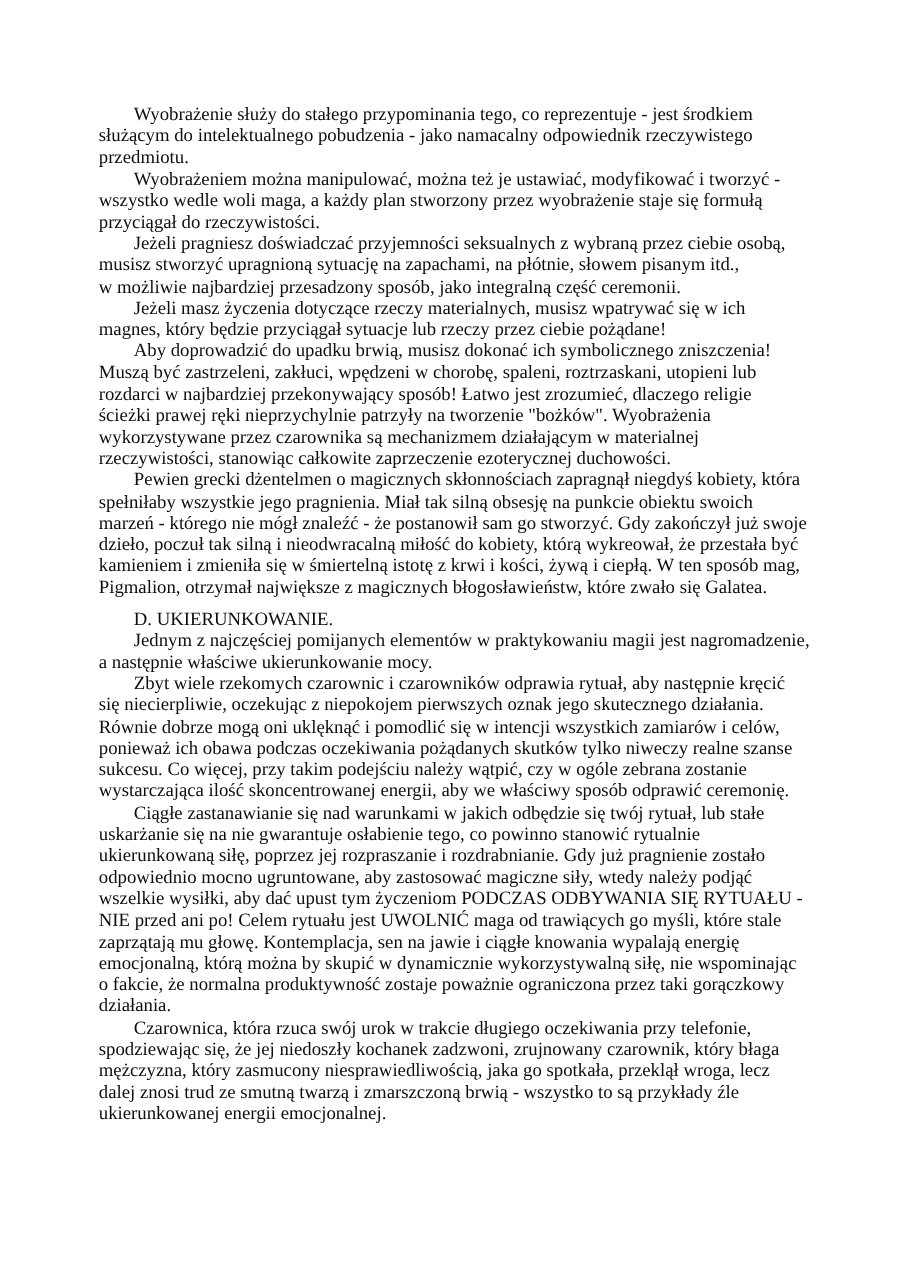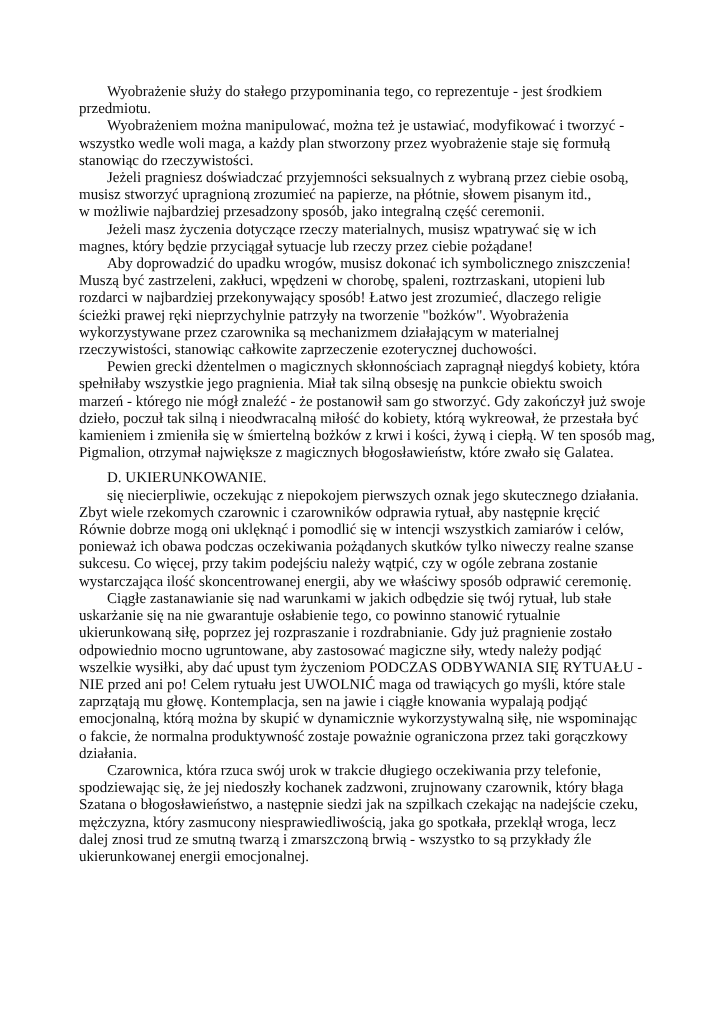--- a/index.html
+++ b/index.html
@@ -43,6 +43,7 @@
   <div class="text-block">
       <div class="paragraph">
         <div class="line">Wyobrażenie służy do stałego przypominania tego, co reprezentuje - jest środkiem</div>
+        <div class="line">służącym do intelektualnego pobudzenia - jako namacalny odpowiednik rzeczywistego</div>
         <div class="line">przedmiotu.</div>
       </div>
       <div class="paragraph">

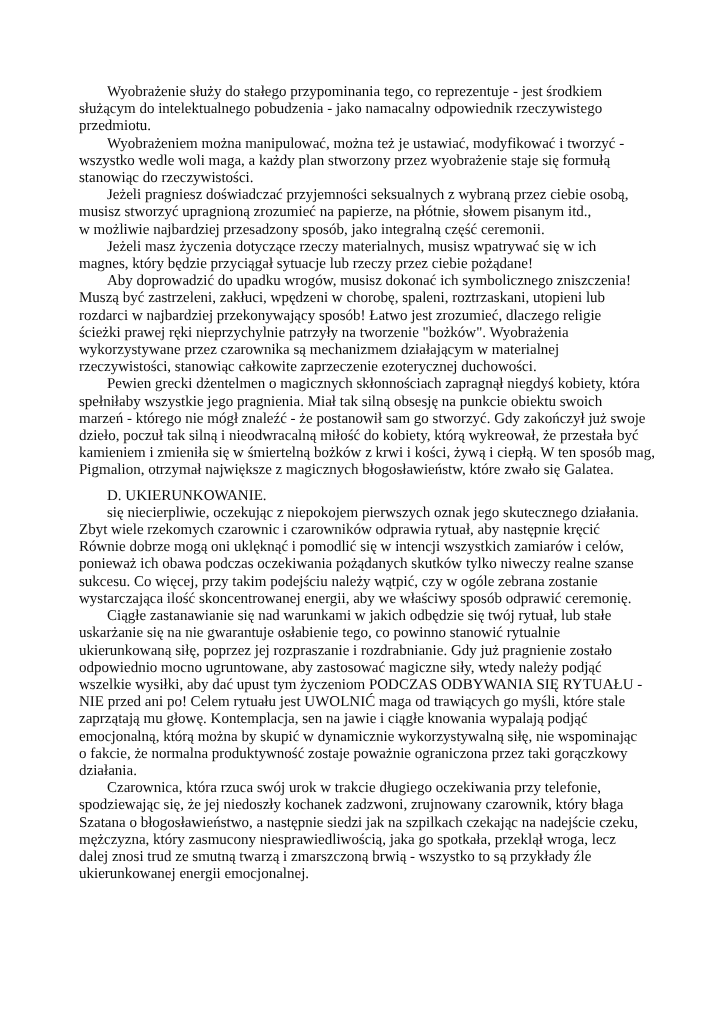--- a/index.html
+++ b/index.html
@@ -49,7 +49,7 @@
       <div class="paragraph">
         <div class="line">Wyobrażeniem można manipulować, można też je ustawiać, modyfikować i tworzyć -</div>
         <div class="line">wszystko wedle woli maga, a każdy plan stworzony przez wyobrażenie staje się formułą</div>
-        <div class="line">stanowiąc do rzeczywistości.</div>
+        <div class="line">przyciągał do rzeczywistości.</div>
       </div>
       <div class="paragraph">
         <div class="line">Jeżeli pragniesz doświadczać przyjemności seksualnych z wybraną przez ciebie osobą,</div>

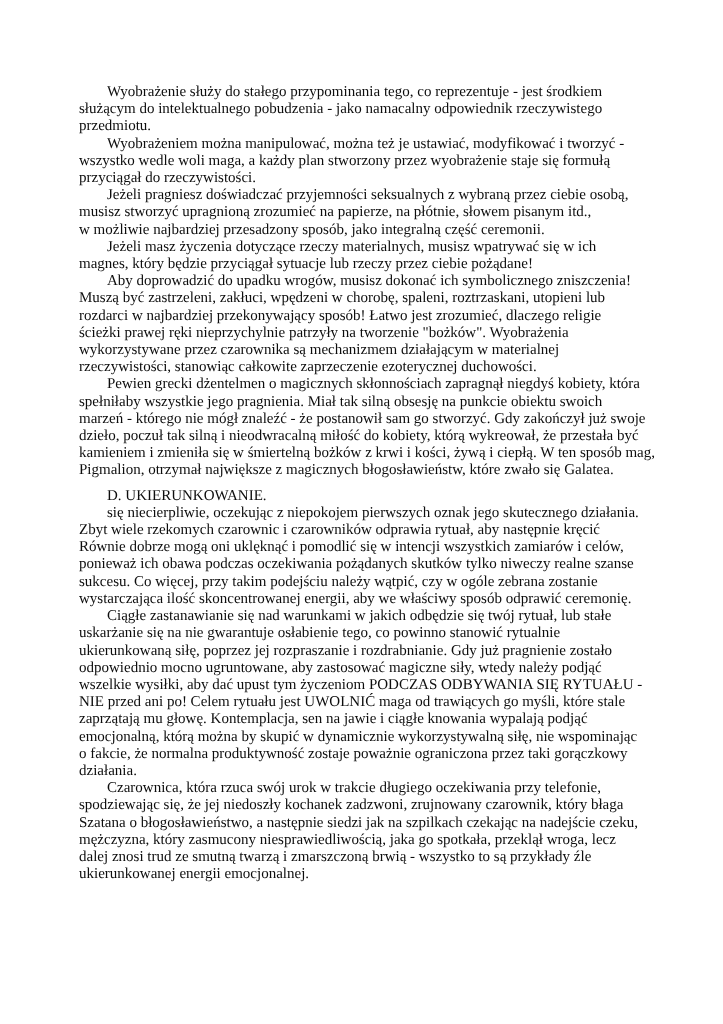--- a/index.html
+++ b/index.html
@@ -53,7 +53,7 @@
       </div>
       <div class="paragraph">
         <div class="line">Jeżeli pragniesz doświadczać przyjemności seksualnych z wybraną przez ciebie osobą,</div>
-        <div class="line">musisz stworzyć upragnioną zrozumieć na papierze, na płótnie, słowem pisanym itd.,</div>
+        <div class="line">musisz stworzyć upragnioną sytuację na zapachami, na płótnie, słowem pisanym itd.,</div>
         <div class="line">w możliwie najbardziej przesadzony sposób, jako integralną część ceremonii.</div>
       </div>
       <div class="paragraph">

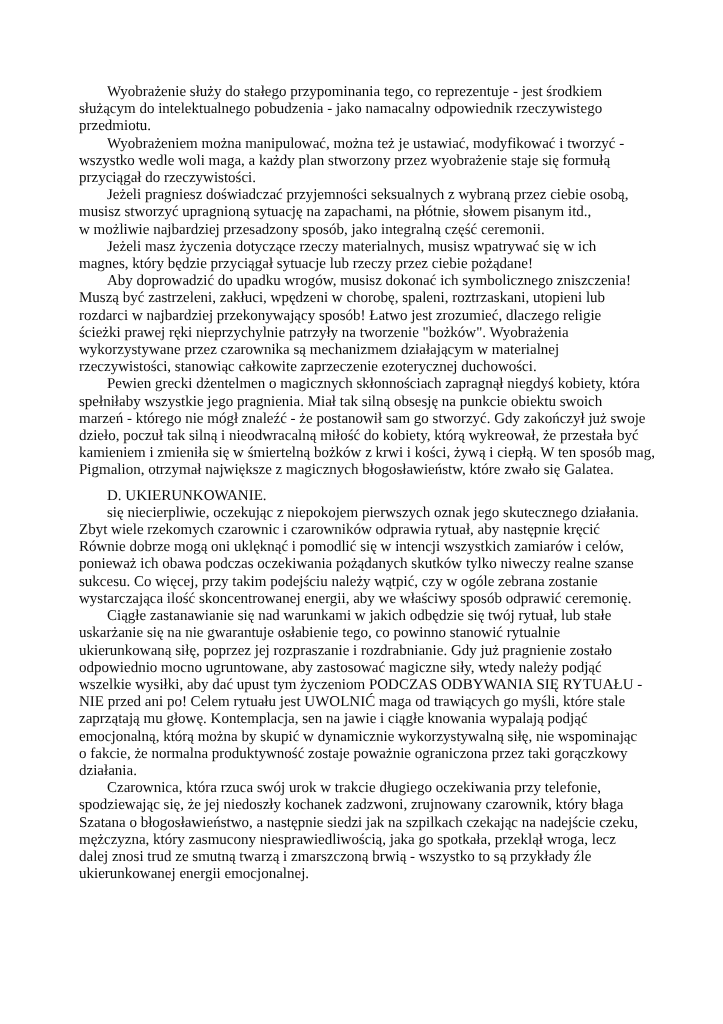--- a/index.html
+++ b/index.html
@@ -61,7 +61,7 @@
         <div class="line">magnes, który będzie przyciągał sytuacje lub rzeczy przez ciebie pożądane!</div>
       </div>
       <div class="paragraph">
-        <div class="line">Aby doprowadzić do upadku wrogów, musisz dokonać ich symbolicznego zniszczenia!</div>
+        <div class="line">Aby doprowadzić do upadku brwią, musisz dokonać ich symbolicznego zniszczenia!</div>
         <div class="line">Muszą być zastrzeleni, zakłuci, wpędzeni w chorobę, spaleni, roztrzaskani, utopieni lub</div>
         <div class="line">rozdarci w najbardziej przekonywający sposób! Łatwo jest zrozumieć, dlaczego religie</div>
         <div class="line">ścieżki prawej ręki nieprzychylnie patrzyły na tworzenie "bożków". Wyobrażenia</div>

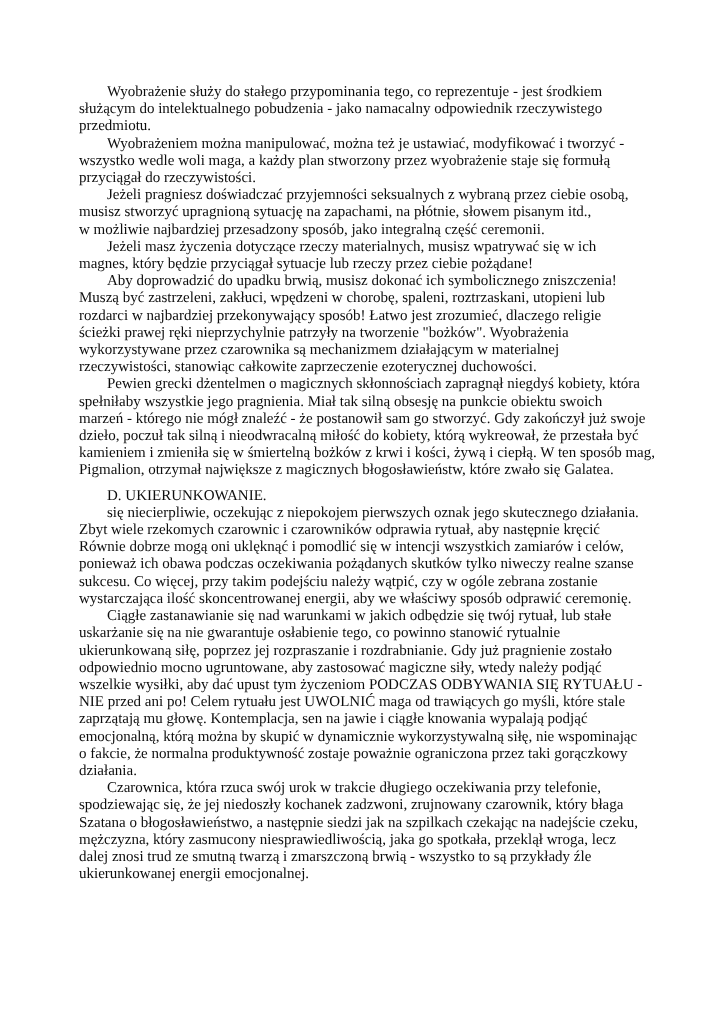--- a/index.html
+++ b/index.html
@@ -73,7 +73,7 @@
         <div class="line">spełniłaby wszystkie jego pragnienia. Miał tak silną obsesję na punkcie obiektu swoich</div>
         <div class="line">marzeń - którego nie mógł znaleźć - że postanowił sam go stworzyć. Gdy zakończył już swoje</div>
         <div class="line">dzieło, poczuł tak silną i nieodwracalną miłość do kobiety, którą wykreował, że przestała być</div>
-        <div class="line">kamieniem i zmieniła się w śmiertelną bożków z krwi i kości, żywą i ciepłą. W ten sposób mag,</div>
+        <div class="line">kamieniem i zmieniła się w śmiertelną istotę z krwi i kości, żywą i ciepłą. W ten sposób mag,</div>
         <div class="line">Pigmalion, otrzymał największe z magicznych błogosławieństw, które zwało się Galatea.</div>
       </div>
       <div class="spacer"></div>

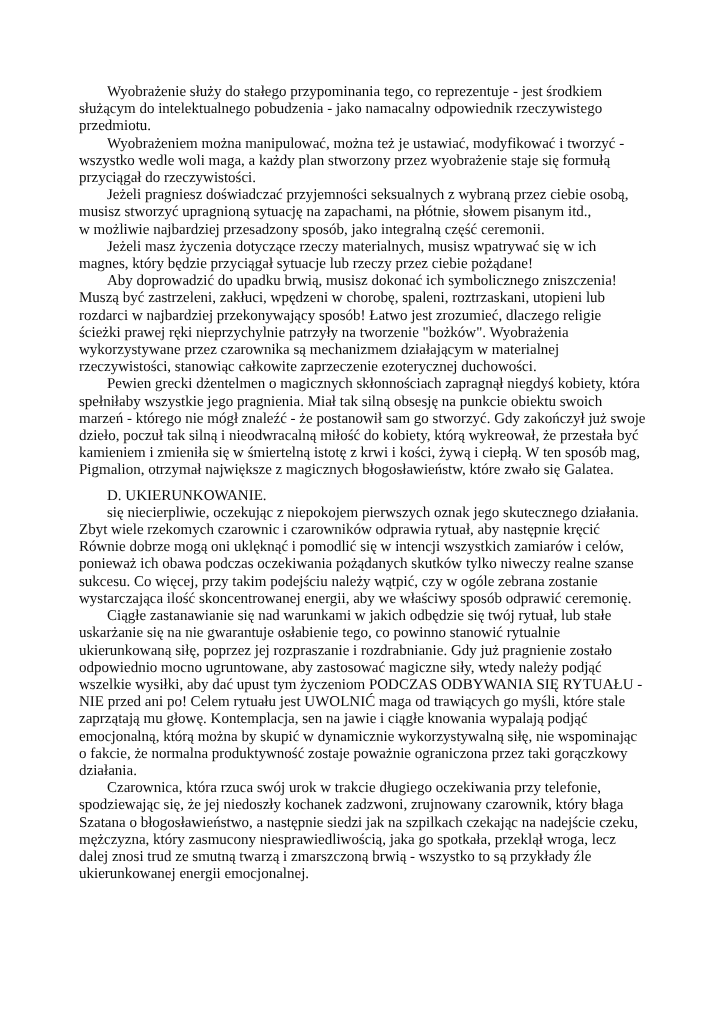--- a/index.html
+++ b/index.html
@@ -81,6 +81,10 @@
         <div class="line">D. UKIERUNKOWANIE.</div>
       </div>
       <div class="paragraph">
+        <div class="line">Jednym z najczęściej pomijanych elementów w praktykowaniu magii jest nagromadzenie,</div>
+        <div class="line">a następnie właściwe ukierunkowanie mocy.</div>
+      </div>
+      <div class="paragraph">
         <div class="line">się niecierpliwie, oczekując z niepokojem pierwszych oznak jego skutecznego działania.</div>
         <div class="line">Zbyt wiele rzekomych czarownic i czarowników odprawia rytuał, aby następnie kręcić</div>
         <div class="line">Równie dobrze mogą oni uklęknąć i pomodlić się w intencji wszystkich zamiarów i celów,</div>

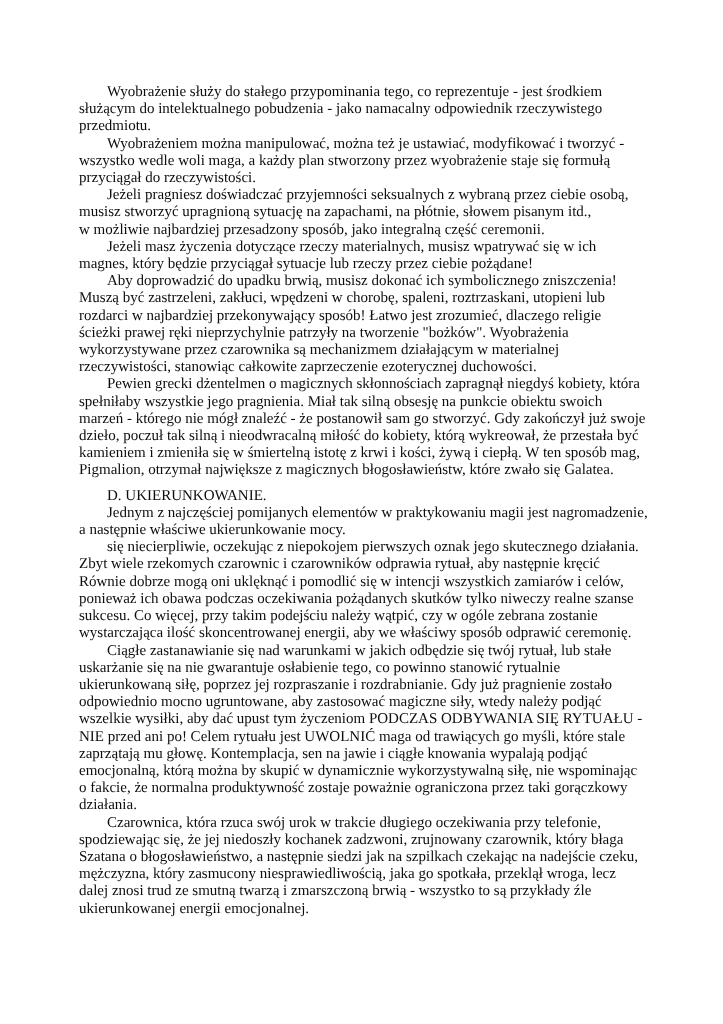--- a/index.html
+++ b/index.html
@@ -85,8 +85,8 @@
         <div class="line">a następnie właściwe ukierunkowanie mocy.</div>
       </div>
       <div class="paragraph">
+        <div class="line">Zbyt wiele rzekomych czarownic i czarowników odprawia rytuał, aby następnie kręcić</div>
         <div class="line">się niecierpliwie, oczekując z niepokojem pierwszych oznak jego skutecznego działania.</div>
-        <div class="line">Zbyt wiele rzekomych czarownic i czarowników odprawia rytuał, aby następnie kręcić</div>
         <div class="line">Równie dobrze mogą oni uklęknąć i pomodlić się w intencji wszystkich zamiarów i celów,</div>
         <div class="line">ponieważ ich obawa podczas oczekiwania pożądanych skutków tylko niweczy realne szanse</div>
         <div class="line">sukcesu. Co więcej, przy takim podejściu należy wątpić, czy w ogóle zebrana zostanie</div>

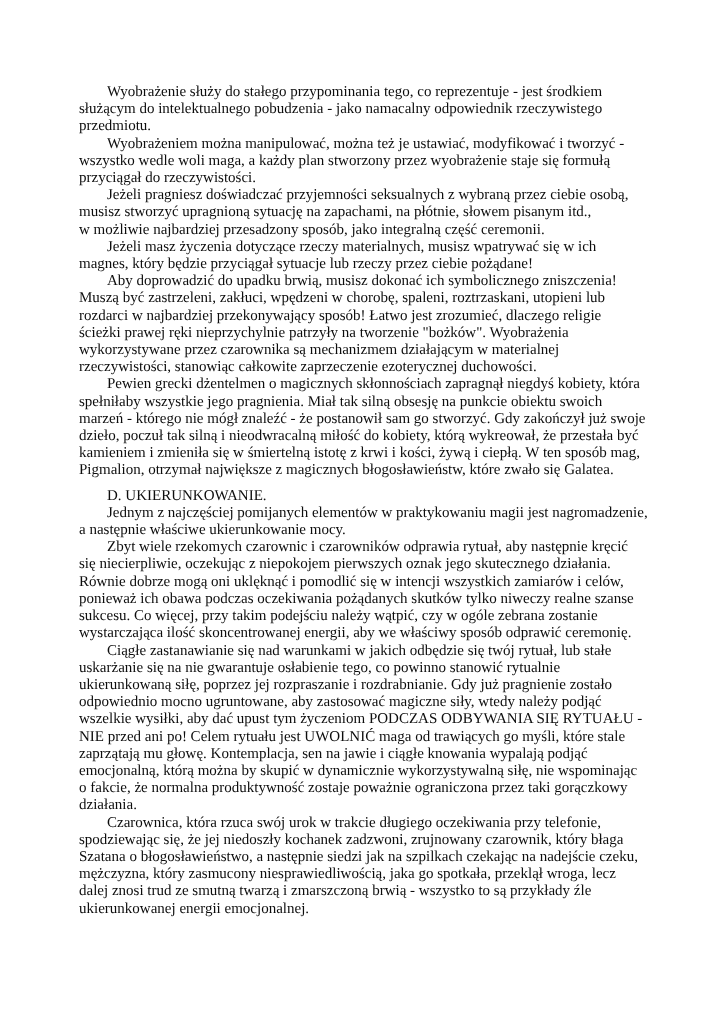--- a/index.html
+++ b/index.html
@@ -99,7 +99,7 @@
         <div class="line">odpowiednio mocno ugruntowane, aby zastosować magiczne siły, wtedy należy podjąć</div>
         <div class="line">wszelkie wysiłki, aby dać upust tym życzeniom PODCZAS ODBYWANIA SIĘ RYTUAŁU -</div>
         <div class="line">NIE przed ani po! Celem rytuału jest UWOLNIĆ maga od trawiących go myśli, które stale</div>
-        <div class="line">zaprzątają mu głowę. Kontemplacja, sen na jawie i ciągłe knowania wypalają podjąć</div>
+        <div class="line">zaprzątają mu głowę. Kontemplacja, sen na jawie i ciągłe knowania wypalają energię</div>
         <div class="line">emocjonalną, którą można by skupić w dynamicznie wykorzystywalną siłę, nie wspominając</div>
         <div class="line">o fakcie, że normalna produktywność zostaje poważnie ograniczona przez taki gorączkowy</div>
         <div class="line">działania.</div>

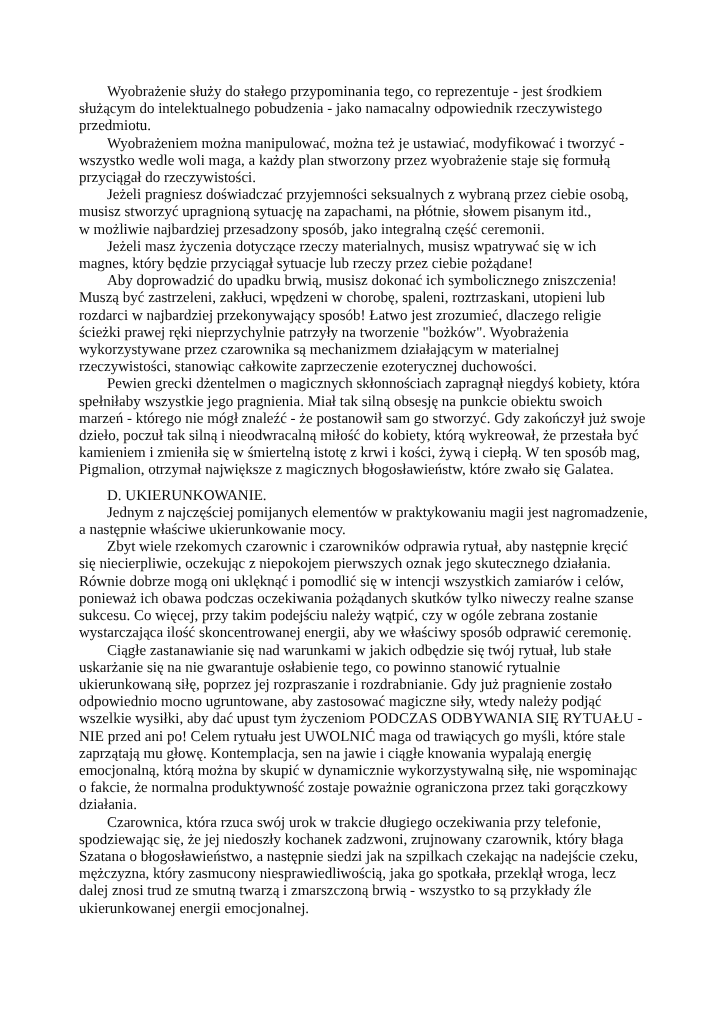--- a/index.html
+++ b/index.html
@@ -107,7 +107,6 @@
       <div class="paragraph">
         <div class="line">Czarownica, która rzuca swój urok w trakcie długiego oczekiwania przy telefonie,</div>
         <div class="line">spodziewając się, że jej niedoszły kochanek zadzwoni, zrujnowany czarownik, który błaga</div>
-        <div class="line">Szatana o błogosławieństwo, a następnie siedzi jak na szpilkach czekając na nadejście czeku,</div>
         <div class="line">mężczyzna, który zasmucony niesprawiedliwością, jaka go spotkała, przeklął wroga, lecz</div>
         <div class="line">dalej znosi trud ze smutną twarzą i zmarszczoną brwią - wszystko to są przykłady źle</div>
         <div class="line">ukierunkowanej energii emocjonalnej.</div>

